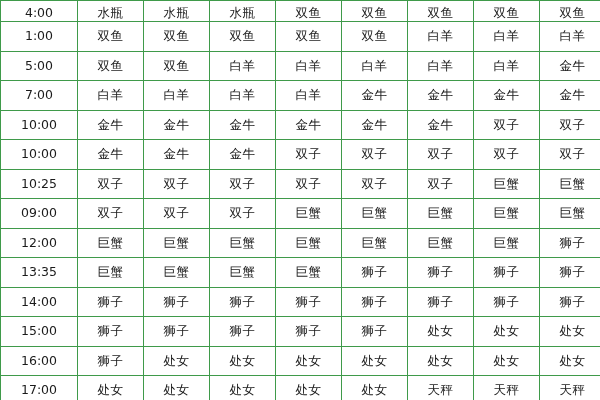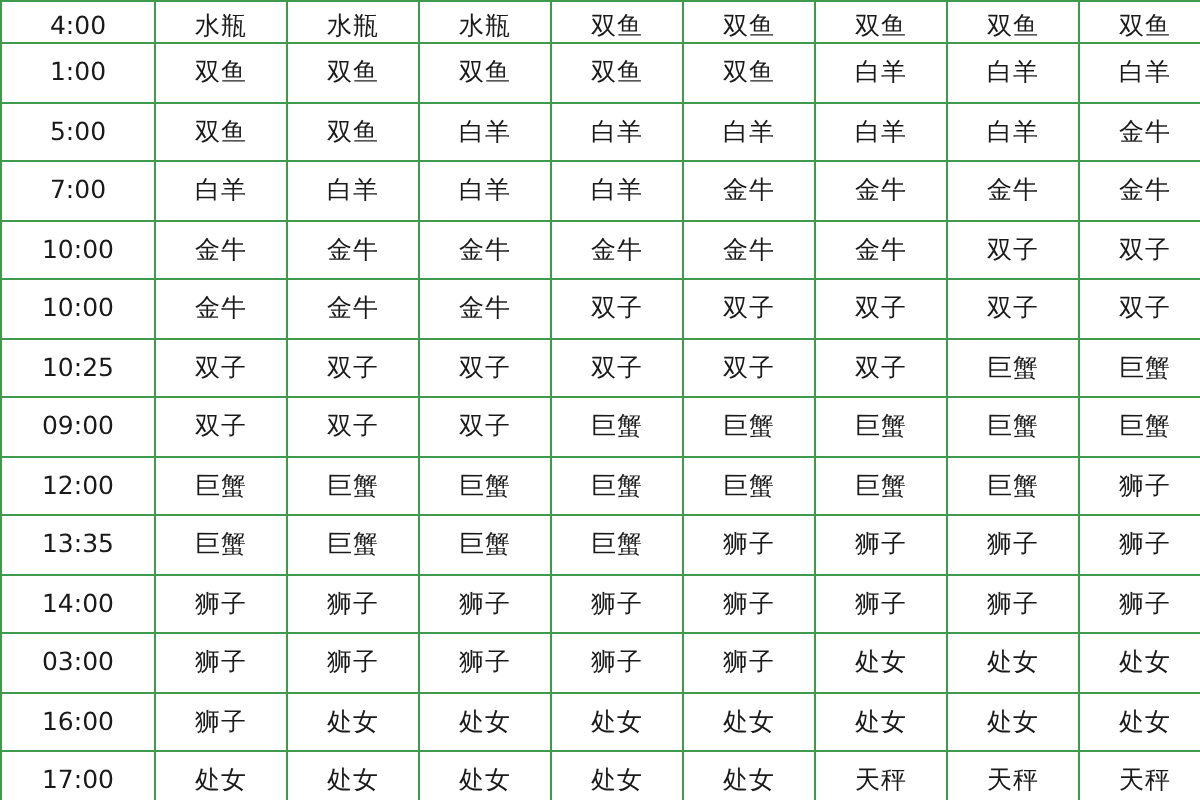--- a/index.html
+++ b/index.html
@@ -178,7 +178,7 @@
           <td class="signcell">狮子</td>
         </tr>
         <tr>
-          <td class="timecell">03:00</td>
+          <td class="timecell">15:00</td>
           <td class="signcell">狮子</td>
           <td class="signcell">狮子</td>
           <td class="signcell">狮子</td>

